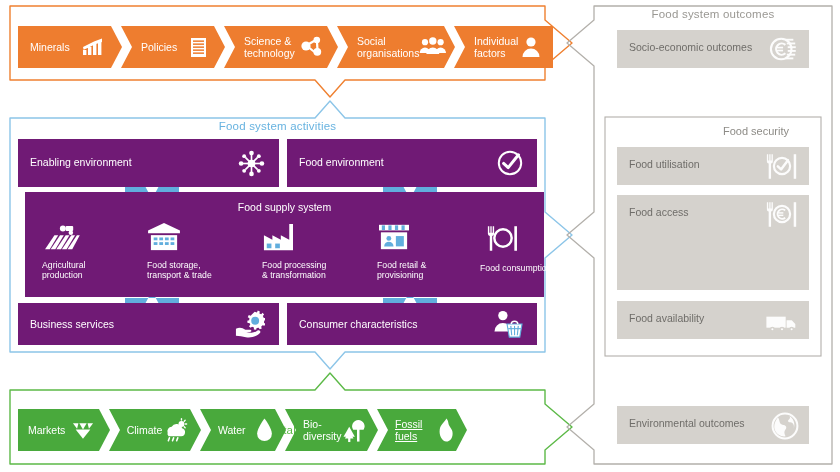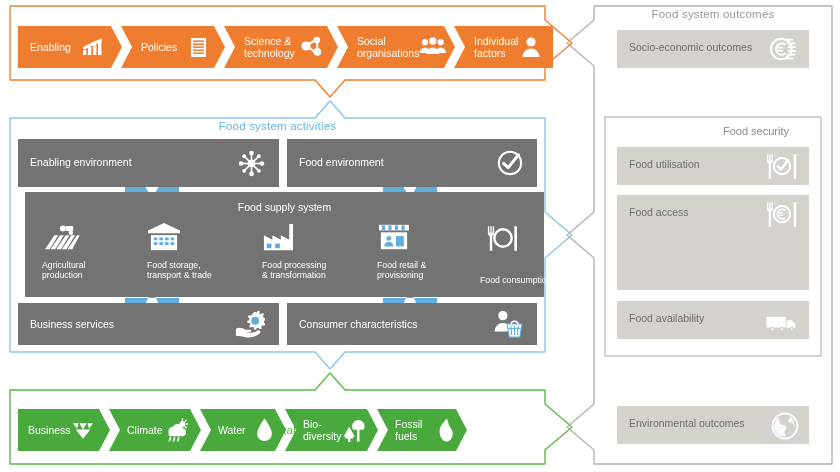--- a/index.html
+++ b/index.html
@@ -91,7 +91,7 @@
   <div class="chev-row" style="left:18px;top:26px;height:42px;">
 
     <div class="chev orange notch-right" style="width:104px;padding:0 18px 0 12px;">
-      <span class="lbl">Enabling</span>
+      <span class="lbl">Minerals</span>
       <span class="ico">
         <svg width="22" height="18" viewBox="0 0 22 18" fill="#fff">
           <rect x="1" y="12" width="3.4" height="5"></rect>

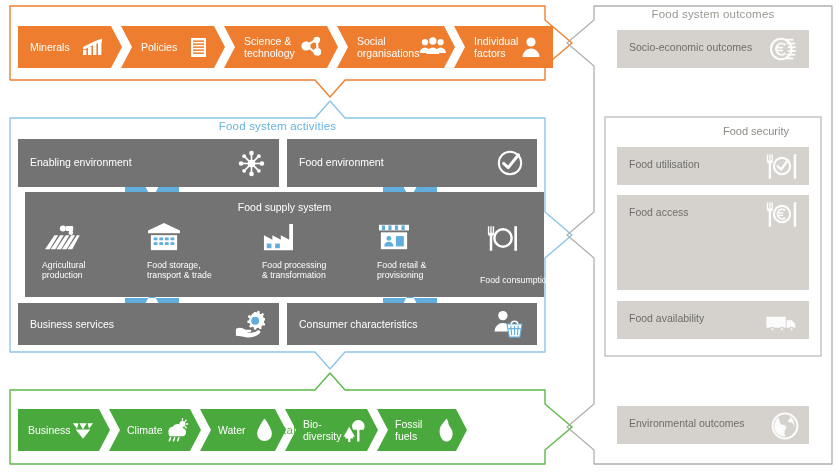--- a/index.html
+++ b/index.html
@@ -40,7 +40,7 @@
   .notch-left{clip-path:polygon(0 0,100% 0,100% 100%,0 100%,11px 50%);}
 
   
-  .bbox{position:absolute;background:#737373;color:#fff;box-sizing:border-box;}
+  .bbox{position:absolute;background:#701a75;color:#fff;box-sizing:border-box;}
   .bbox .bl{position:absolute;font-size:10.5px;}
   .bbox .bi{position:absolute;}
 

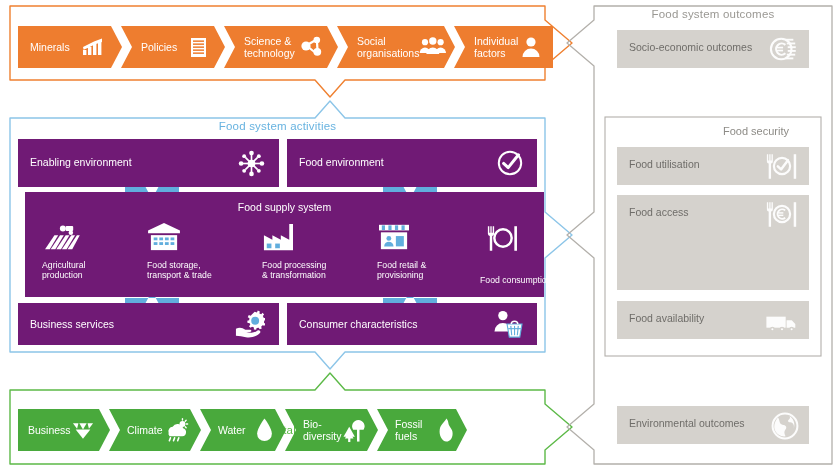--- a/index.html
+++ b/index.html
@@ -287,7 +287,7 @@
           <rect x="30" y="1" width="2.8" height="26"></rect>
         </svg>
       </div>
-      <div class="si-lbl" style="margin-top:19px;">Food consumption</div>
+      <div class="si-lbl" style="margin-top:7px;">Food consumption</div>
     </div>
   </div>
 

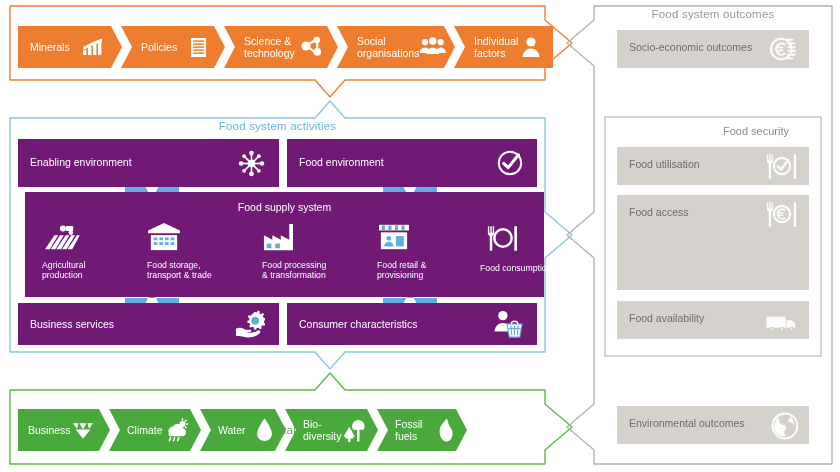--- a/index.html
+++ b/index.html
@@ -325,7 +325,7 @@
   <div class="chev-row" style="left:18px;top:409px;height:42px;">
 
     <div class="chev green notch-right" style="width:92px;padding:0 16px 0 10px;">
-      <span class="lbl">Business</span>
+      <span class="lbl">Markets</span>
       <span class="ico">
         <svg width="22" height="19" viewBox="0 0 24 20" fill="#fff">
           <path d="M1 2 L7 2 L5.5 8 Z"></path>

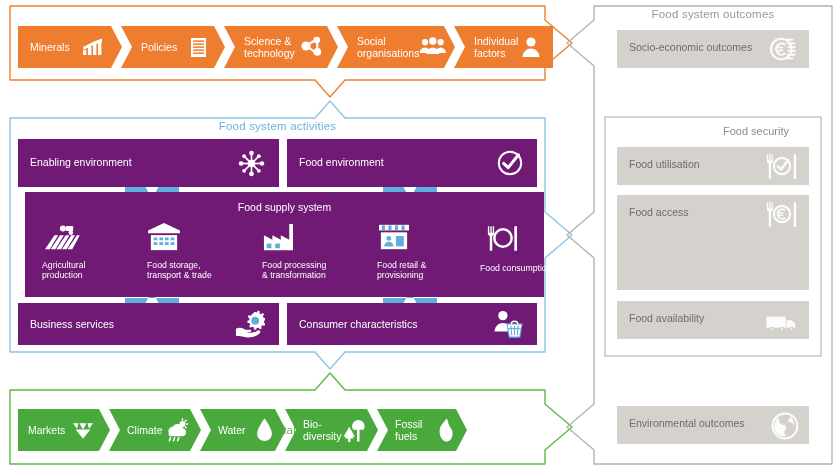--- a/index.html
+++ b/index.html
@@ -336,7 +336,7 @@
       </span>
     </div>
 
-    <div class="chev green notch-both" style="width:92px;margin-left:-1px;padding:0 13px 0 18px;">
+    <div class="chev green notch-both" style="width:92px;margin-left:-1px;padding:0 13px 0 18px;justify-content:center;">
       <span class="lbl">Climate</span>
       <span class="ico">
         <svg width="26" height="24" viewBox="0 0 28 26" fill="#fff">

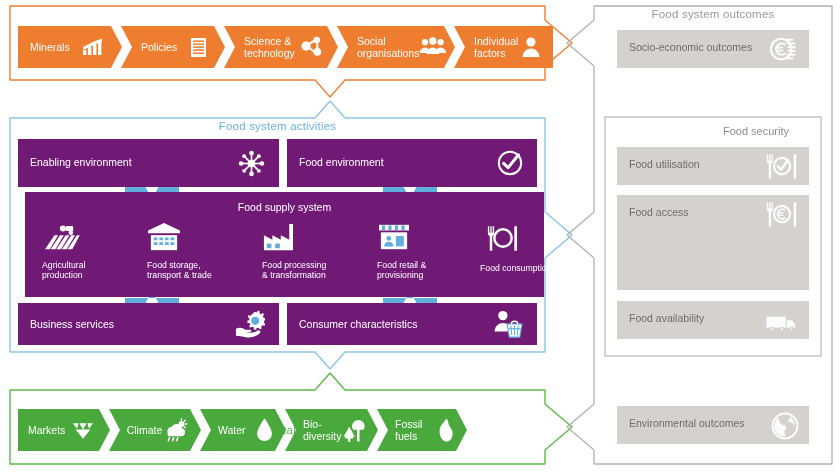--- a/index.html
+++ b/index.html
@@ -383,7 +383,7 @@
       </span>
     </div>
 
-    <div class="chev green notch-both" style="width:90px;margin-left:-1px;padding:0 12px 0 18px;">
+    <div class="chev green notch-both" style="width:90px;margin-left:-1px;padding:0 12px 0 18px;text-decoration:underline;">
       <span class="lbl">Fossil
 fuels</span>
       <span class="ico">

